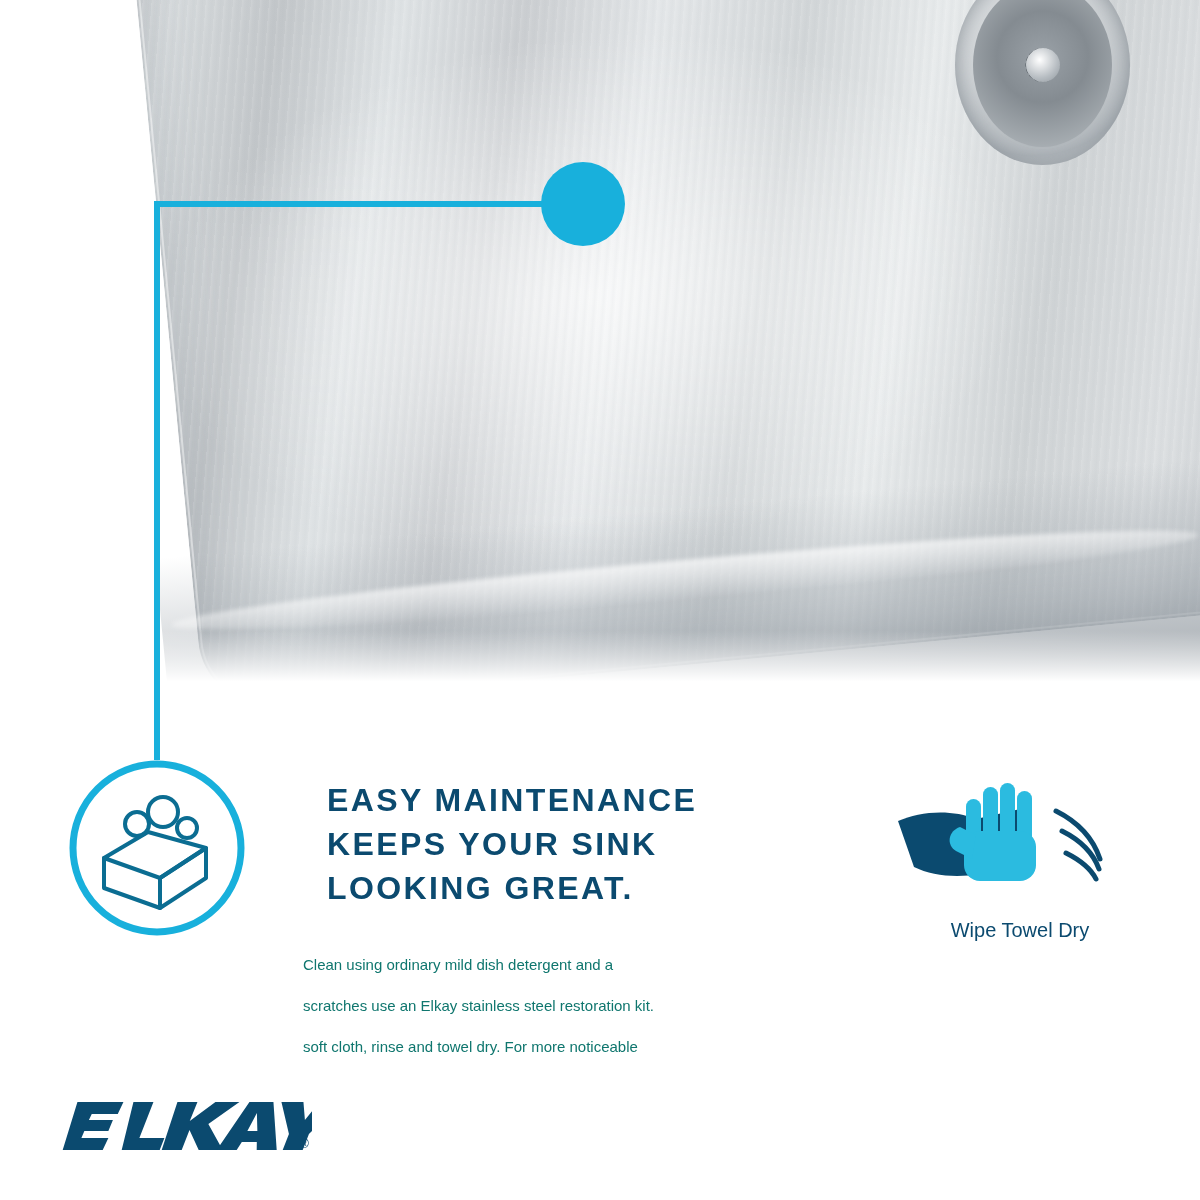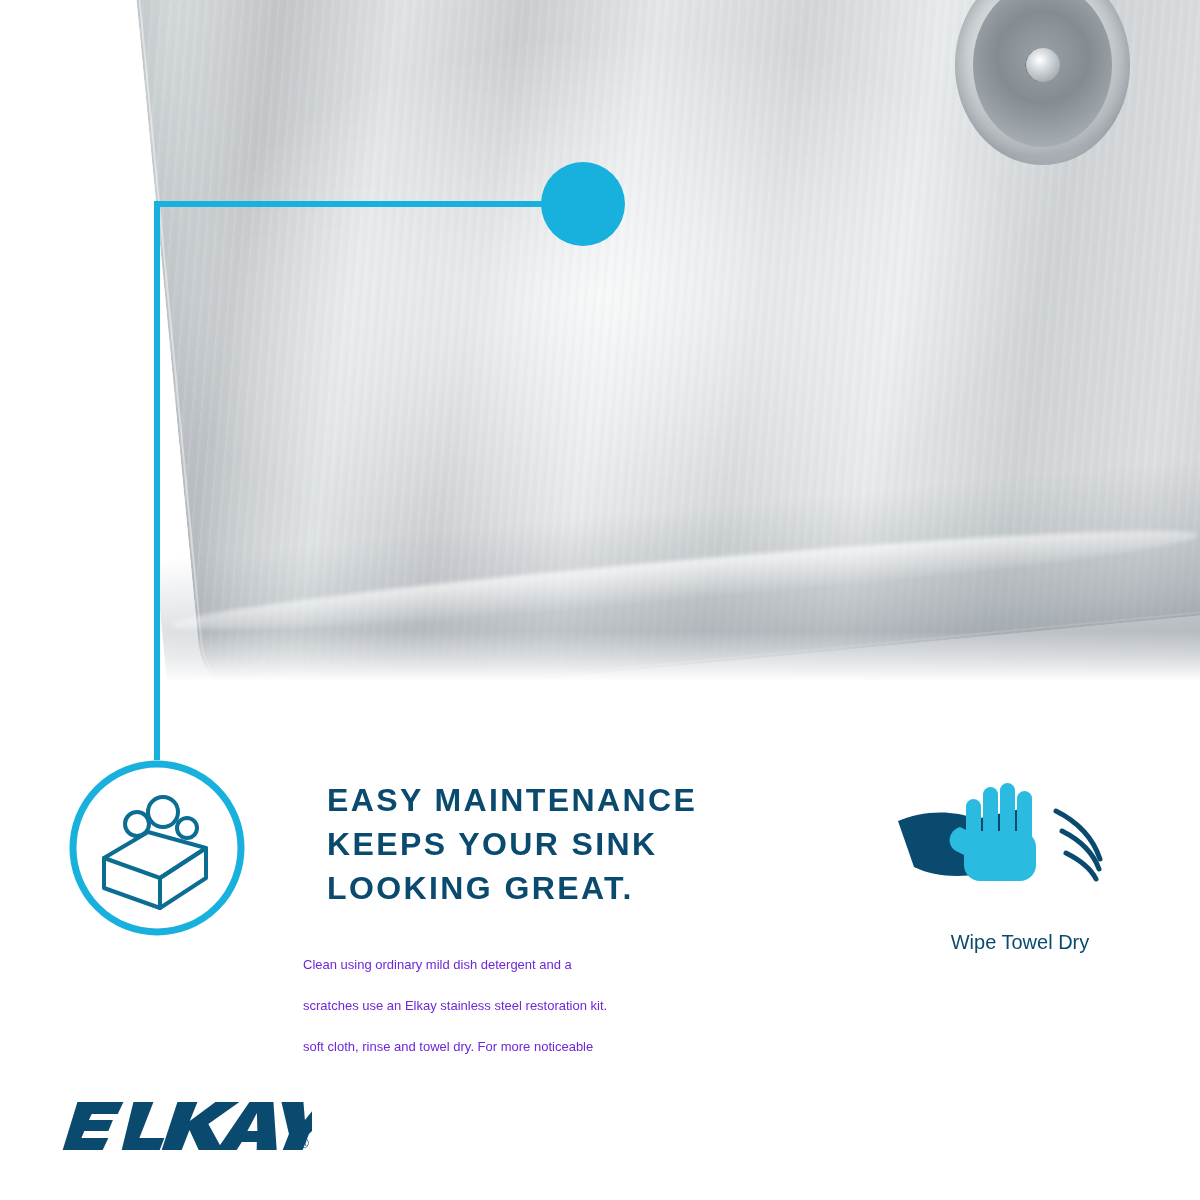--- a/index.html
+++ b/index.html
@@ -196,7 +196,6 @@
     text-align: center;
   }
   .wipe-caption {
-    margin-top: 12px;
     color: #0b4a6f;
     font-size: 20px;
   }

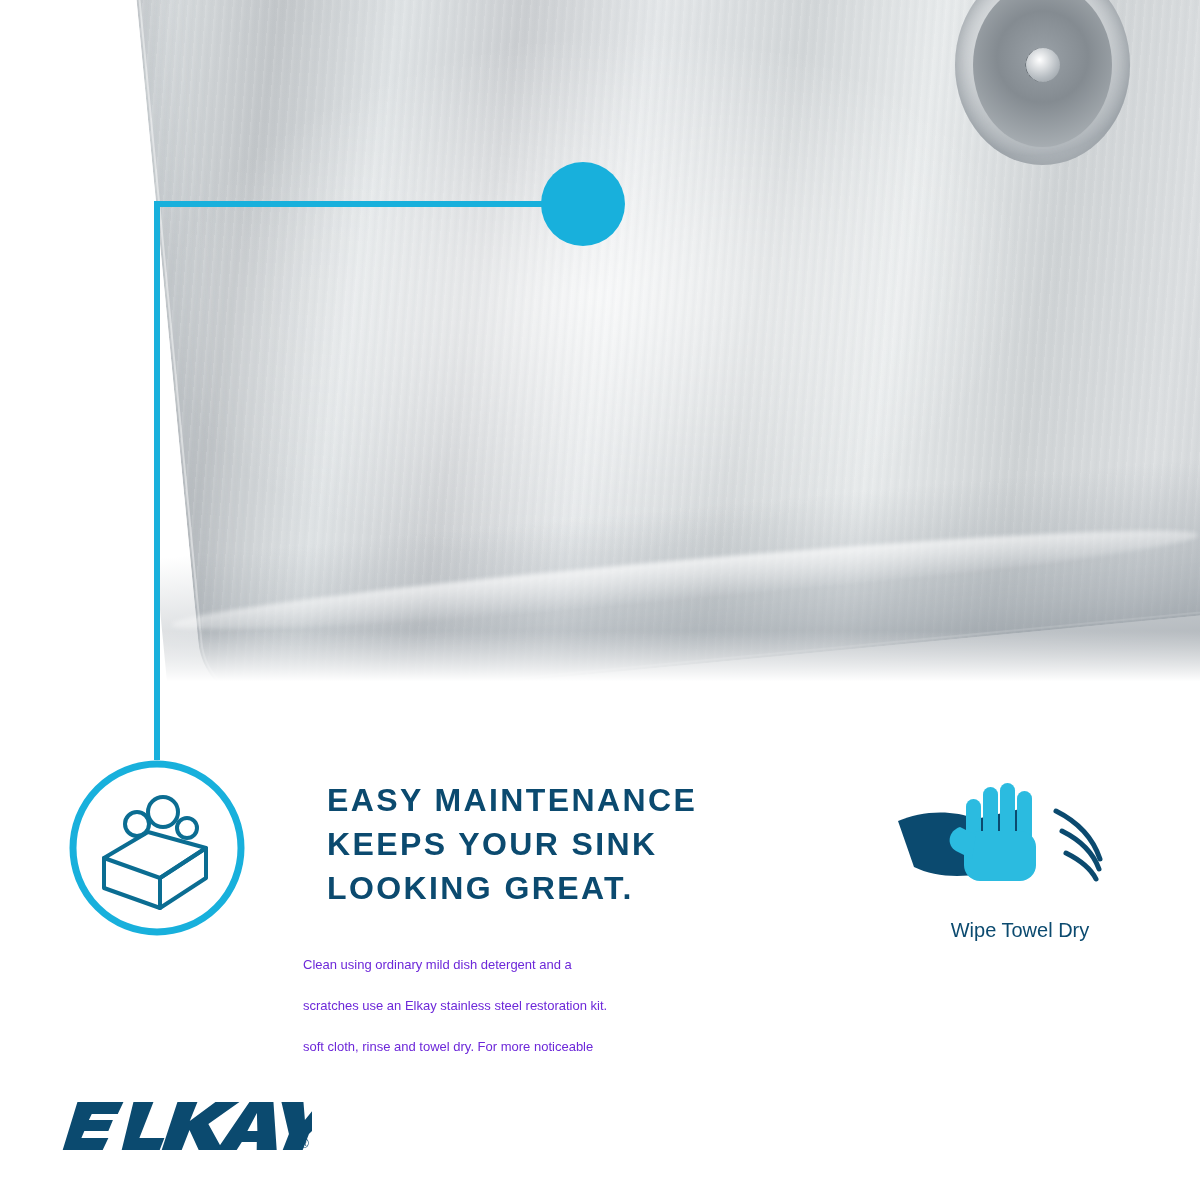--- a/index.html
+++ b/index.html
@@ -182,8 +182,8 @@
     left: 303px;
     top: 944px;
     width: 600px;
-    color: #6d28d9;
-    font-size: 13px;
+    color: #0f766e;
+    font-size: 15px;
     line-height: 41px;
   }
 

